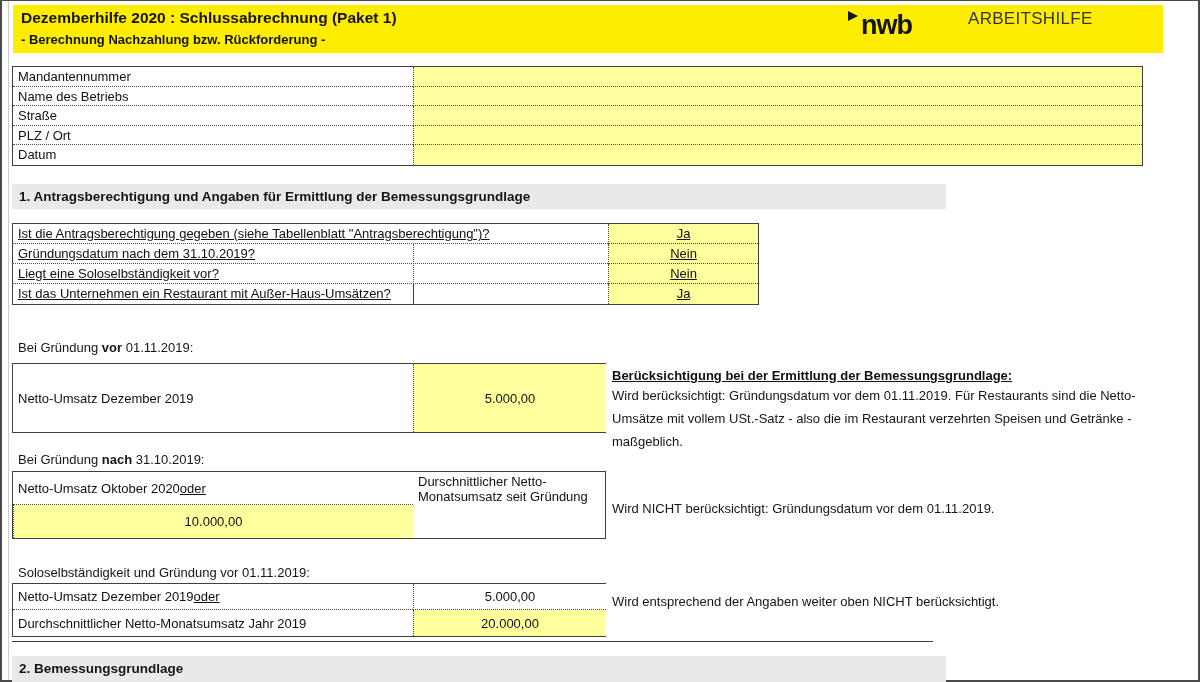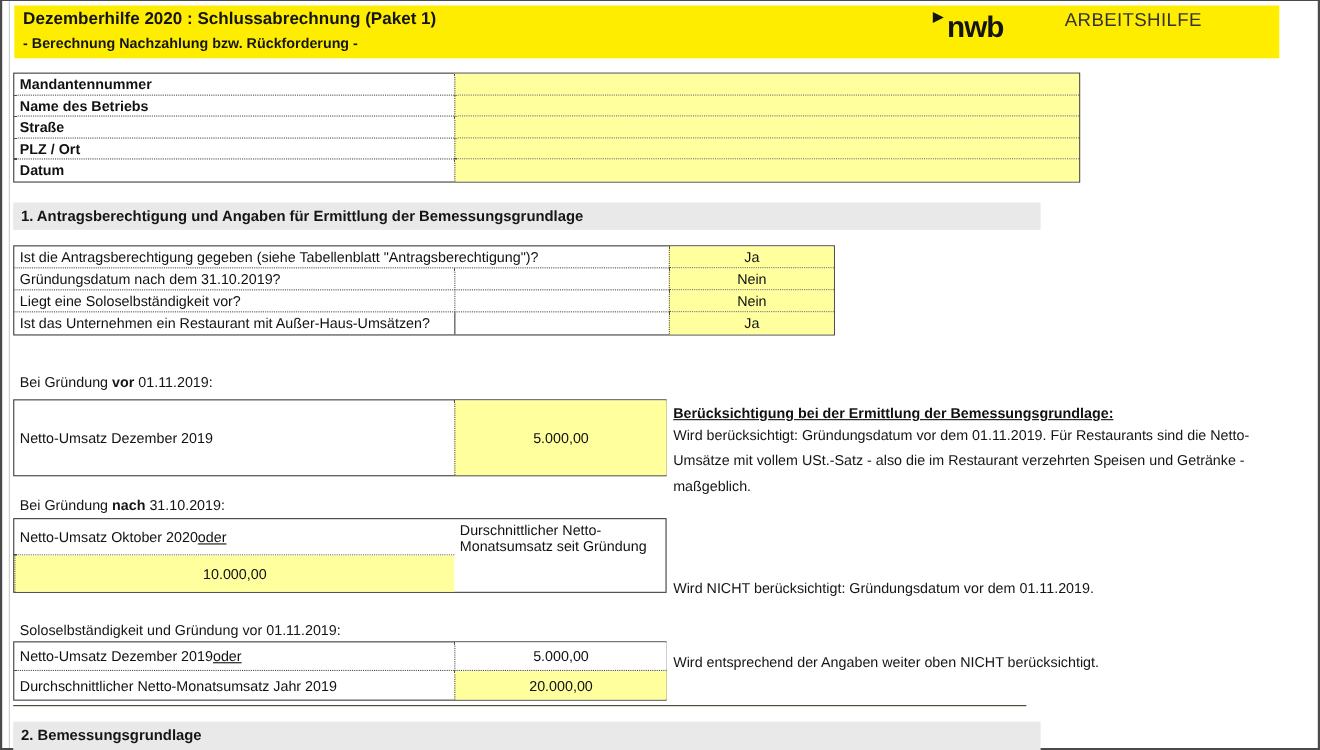--- a/index.html
+++ b/index.html
@@ -28,8 +28,8 @@
   .brand-suffix{position:absolute;left:77px;top:4px;font-size:17px;color:#333;letter-spacing:0.3px;margin-left:43px;}
 
   
-  .client-form{position:absolute;left:10px;top:65px;width:970px;border:1px solid var(--bdr);
-               display:grid;grid-template-columns:400px 1fr;grid-auto-rows:19.6px;background:#fff;font-weight:bold;}
+  .client-form{position:absolute;left:10px;top:65px;width:1131px;border:1px solid var(--bdr);
+               display:grid;grid-template-columns:400px 1fr;grid-auto-rows:19.6px;background:#fff;}
   .fl{padding-left:5px;line-height:19px;border-bottom:1px dotted var(--dot);}
   .fv{background:var(--cell);border-left:1px dotted var(--dot);border-bottom:1px dotted var(--dot);}
   .fl.last,.fv.last{border-bottom:none;}

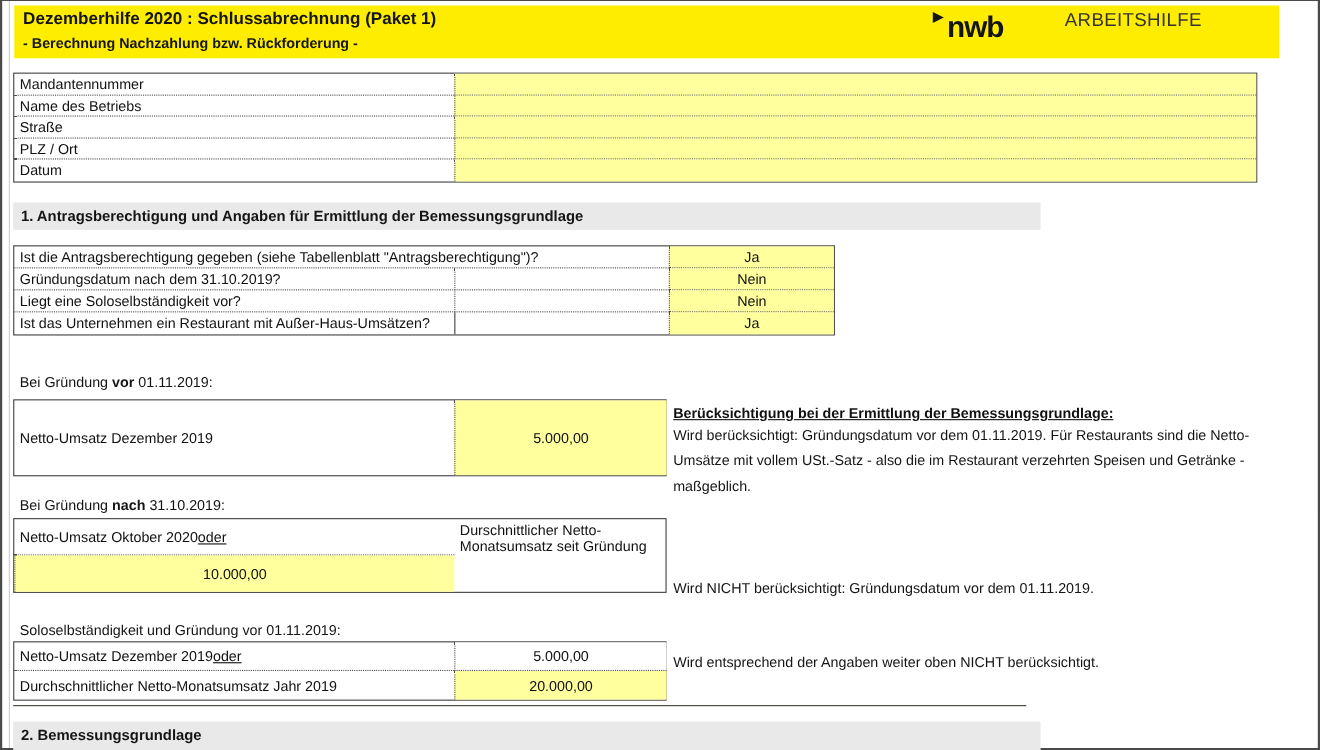--- a/index.html
+++ b/index.html
@@ -42,7 +42,7 @@
 
   
   .questions{position:absolute;left:10px;top:222px;width:747px;border:1px solid var(--bdr);
-             display:grid;grid-template-columns:595px 150px;grid-auto-rows:20px;background:#fff;}
+             display:grid;grid-template-columns:595px 150px;grid-auto-rows:20px;background:#fff;text-decoration:underline;}
   .ql{padding-left:5px;line-height:19px;white-space:nowrap;border-bottom:1px dotted var(--dot);}
   .qa{background:var(--cell);text-align:center;line-height:19px;
       border-left:1px dotted var(--dot);border-bottom:1px dotted var(--dot);cursor:pointer;}

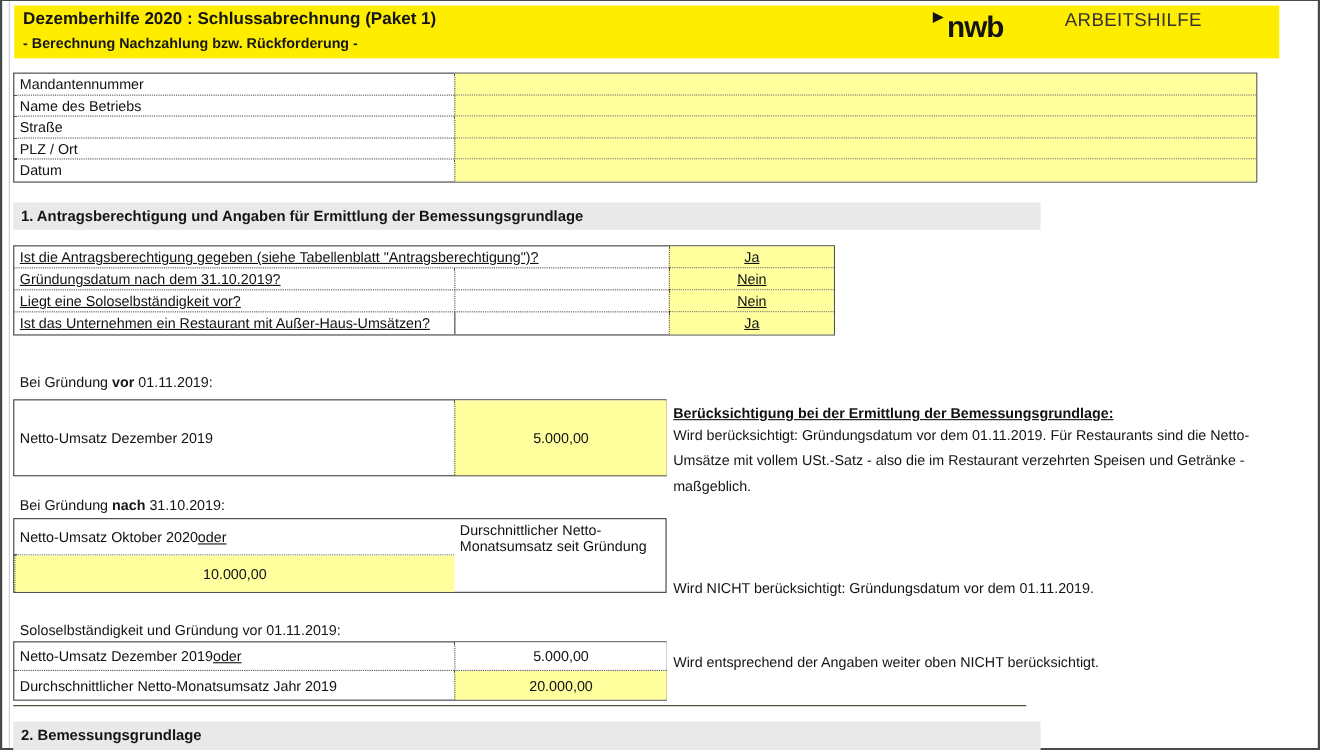--- a/index.html
+++ b/index.html
@@ -73,7 +73,7 @@
   .guide-h{position:absolute;left:610px;top:339px;font-weight:bold;text-decoration:underline;font-size:13px;margin-top:28px;}
   .guide{position:absolute;left:610px;width:560px;font-size:13px;line-height:23px;color:#151515;}
   .gA{top:383px;}
-  .gB{top:522px;}
+  .gB{top:496px;}
   .gC{top:589px;}
 
   .hrline{position:absolute;left:10px;top:640px;width:921px;height:1px;background:#3c3c2d;}

